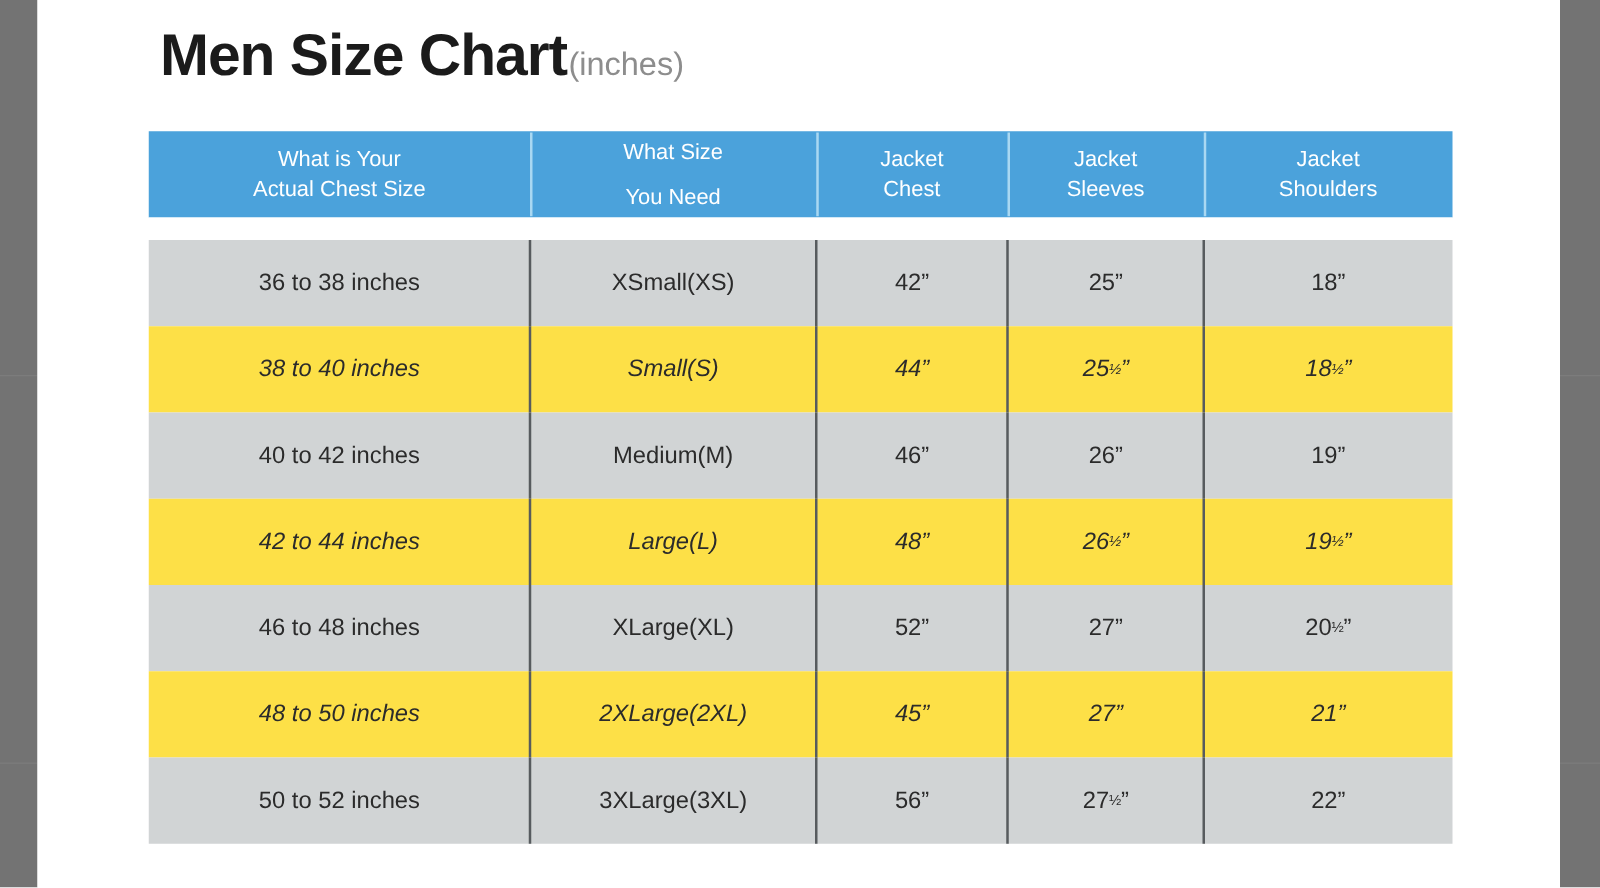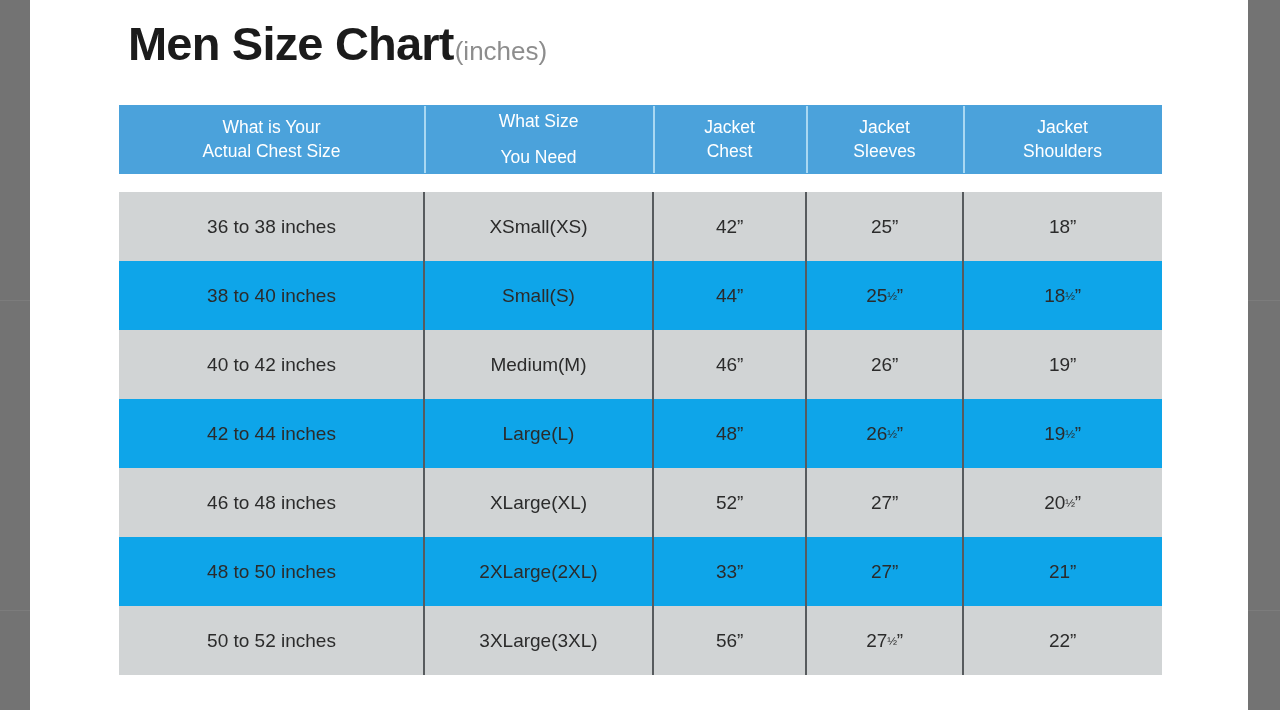--- a/index.html
+++ b/index.html
@@ -110,7 +110,7 @@
   
   .body-row { height: 69px; }
   .body-row.shade { background: #d1d4d5; }
-  .body-row.plain { background: #0ea5e9; }
+  .body-row.plain { background: #fde047; font-style: italic; }
 
   .cell {
     flex: 0 0 auto;

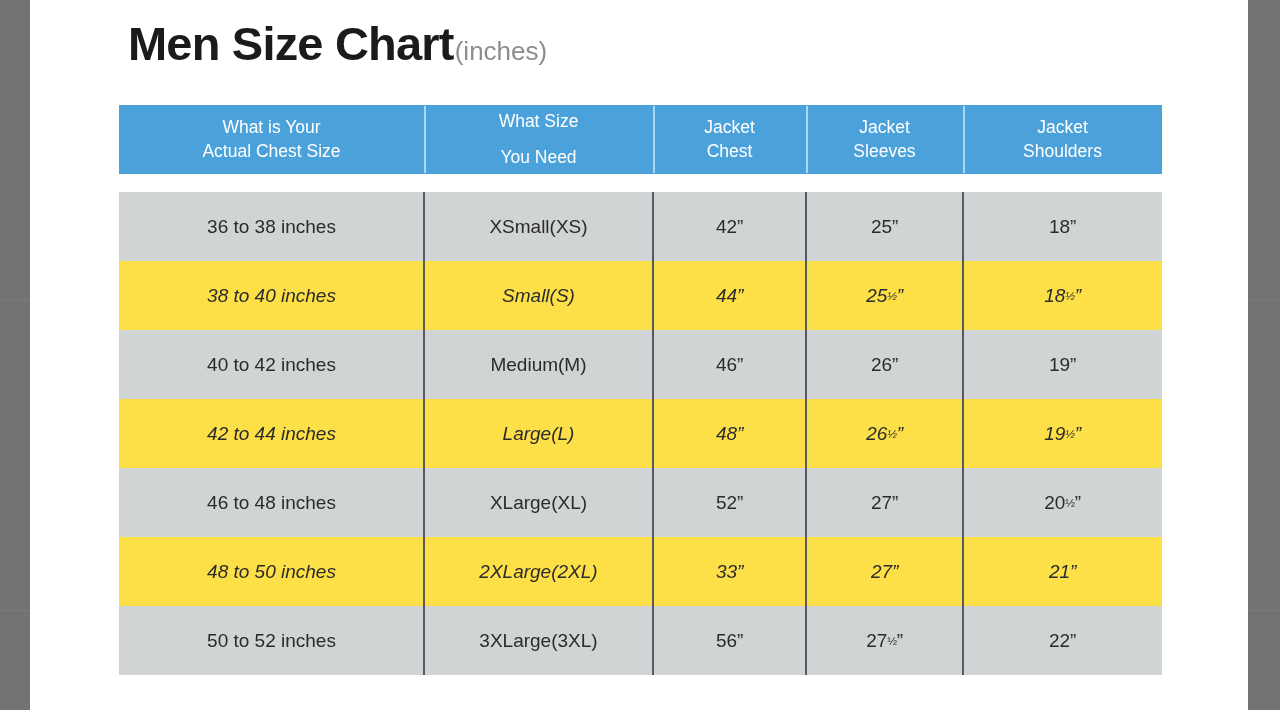--- a/index.html
+++ b/index.html
@@ -263,7 +263,7 @@
           <div class="cell c0">48 to 50 inches</div>
           <div class="cell c1">2XLarge(2XL)</div>
           <div class="cell c2">
-            <span class="val"><span>33</span><span class="inch">”</span></span>
+            <span class="val"><span>45</span><span class="inch">”</span></span>
           </div>
           <div class="cell c3">
             <span class="val"><span>27</span><span class="inch">”</span></span>

